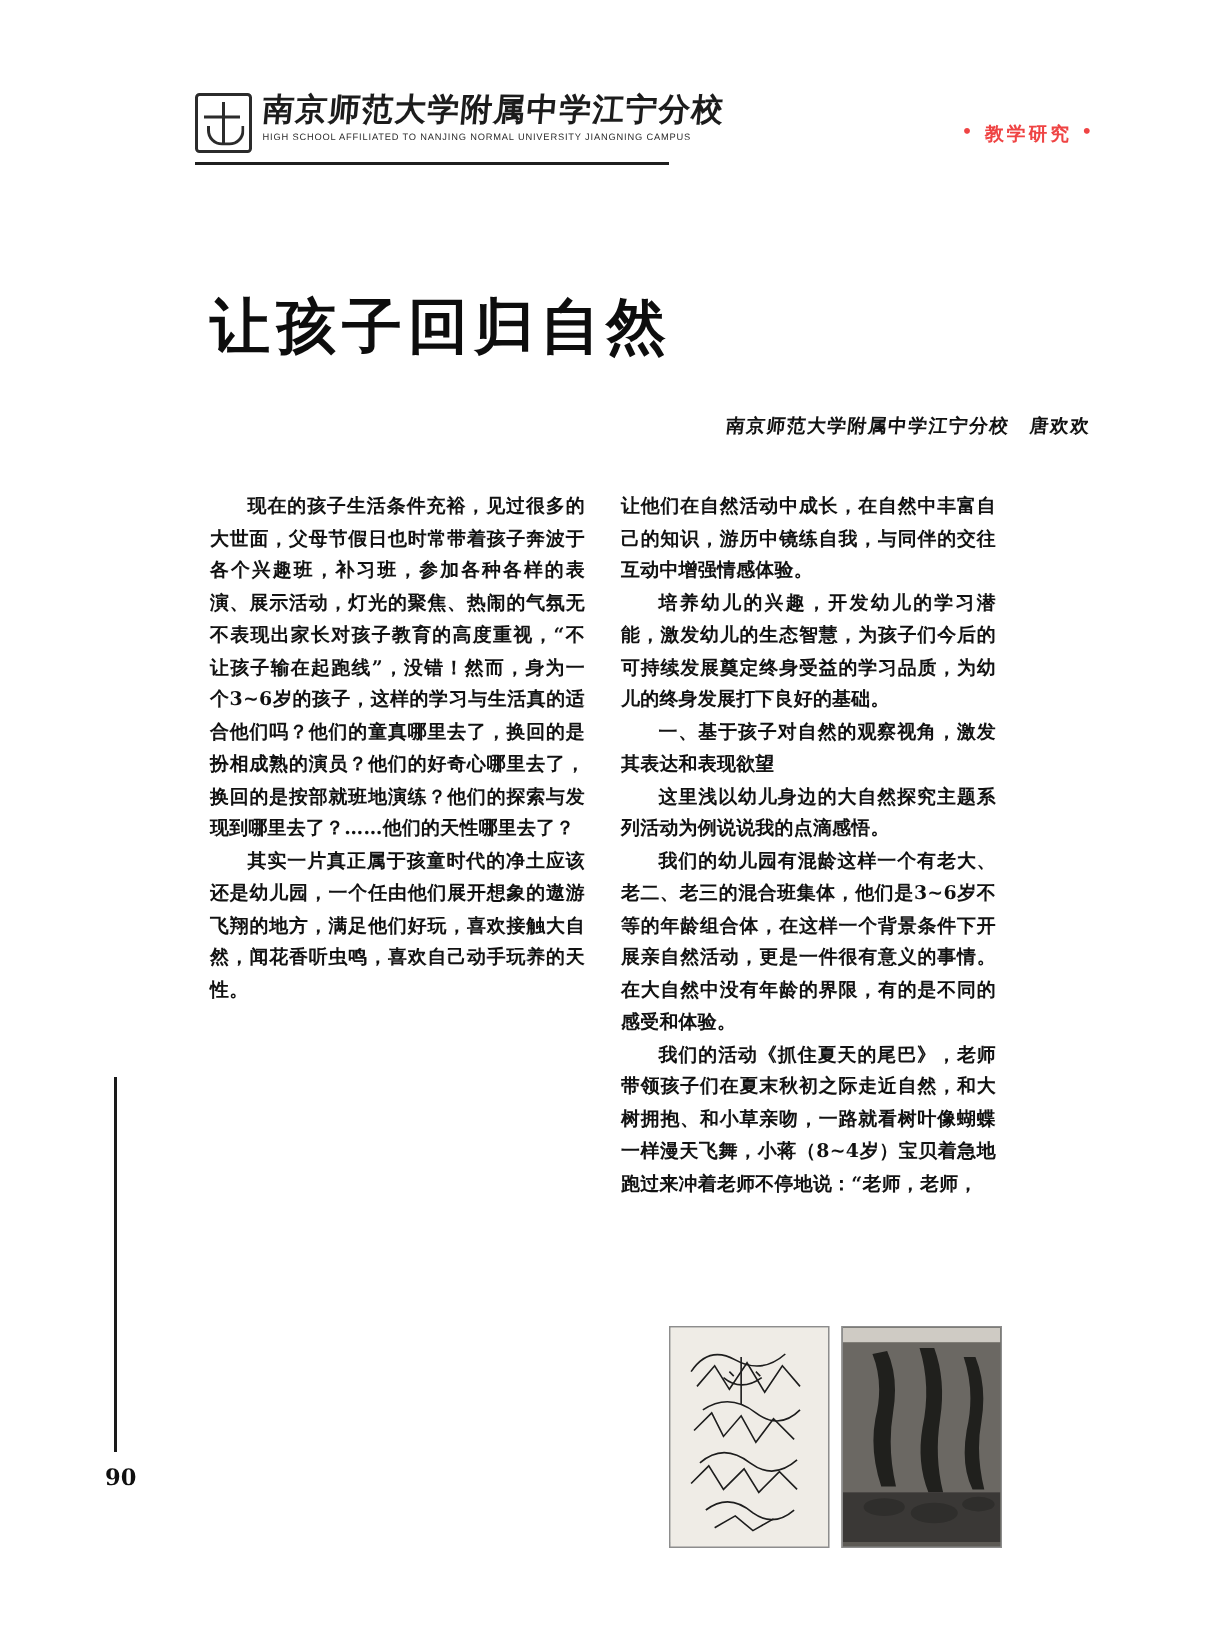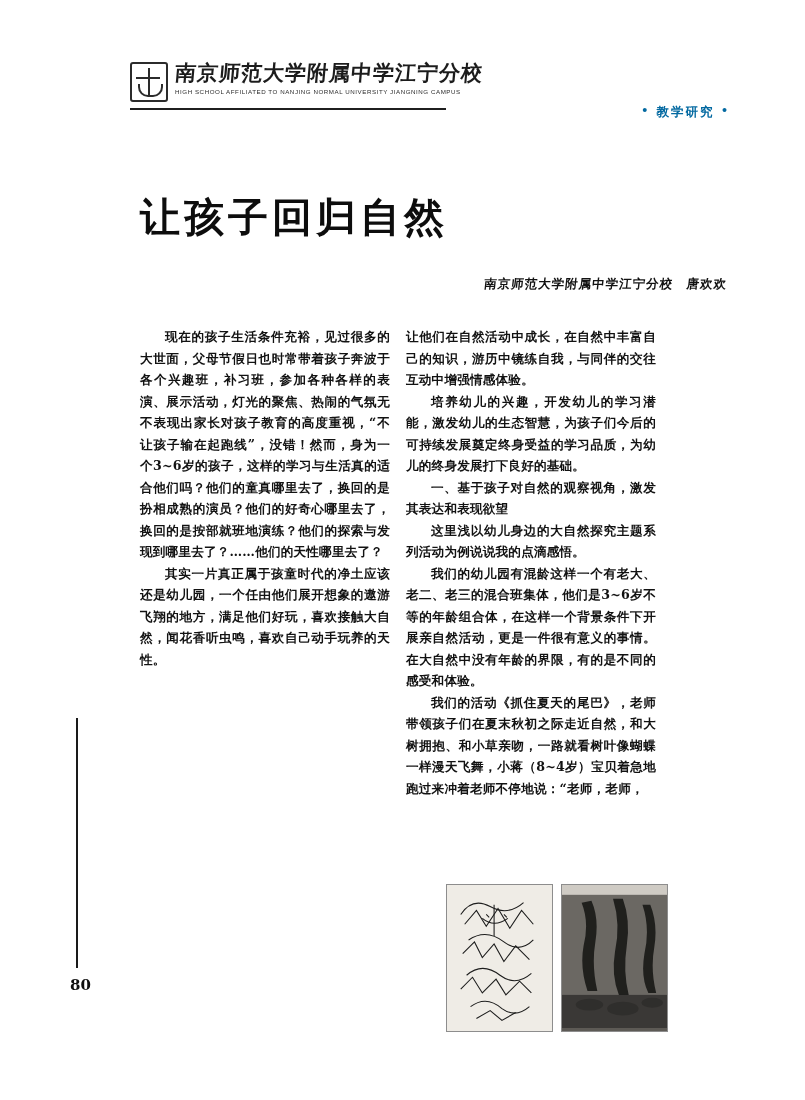--- a/index.html
+++ b/index.html
@@ -110,12 +110,12 @@
   .section-tag {
     position: absolute;
     right: 0;
-    top: 42px;
+    top: 19px;
     font-family: "DejaVu Serif", serif;
     font-weight: bold;
     font-size: 12.5px;
     letter-spacing: 2px;
-    color: #0369a1;
+    color: #ef4444;
     white-space: nowrap;
   }
   .section-tag .dot {

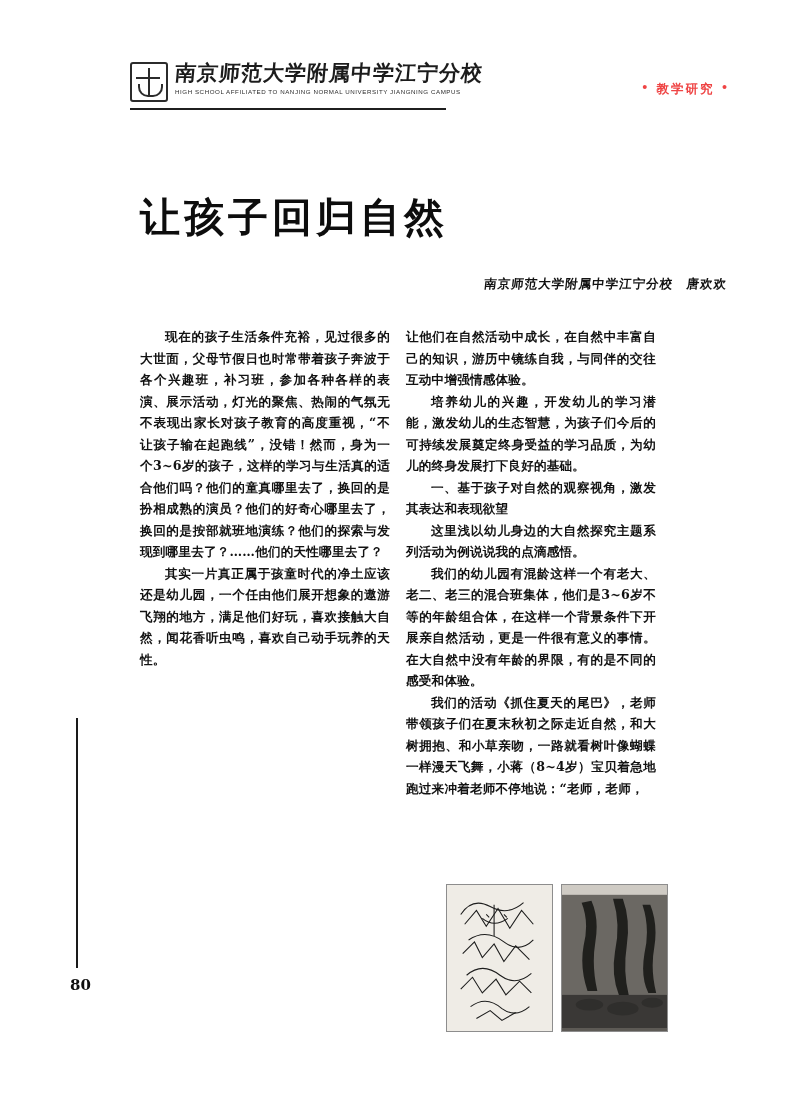--- a/index.html
+++ b/index.html
@@ -154,7 +154,7 @@
     top: 326px;
     width: 528px;
     display: flex;
-    gap: 16px;
+    gap: 24px;
   }
   .col {
     width: 250px;

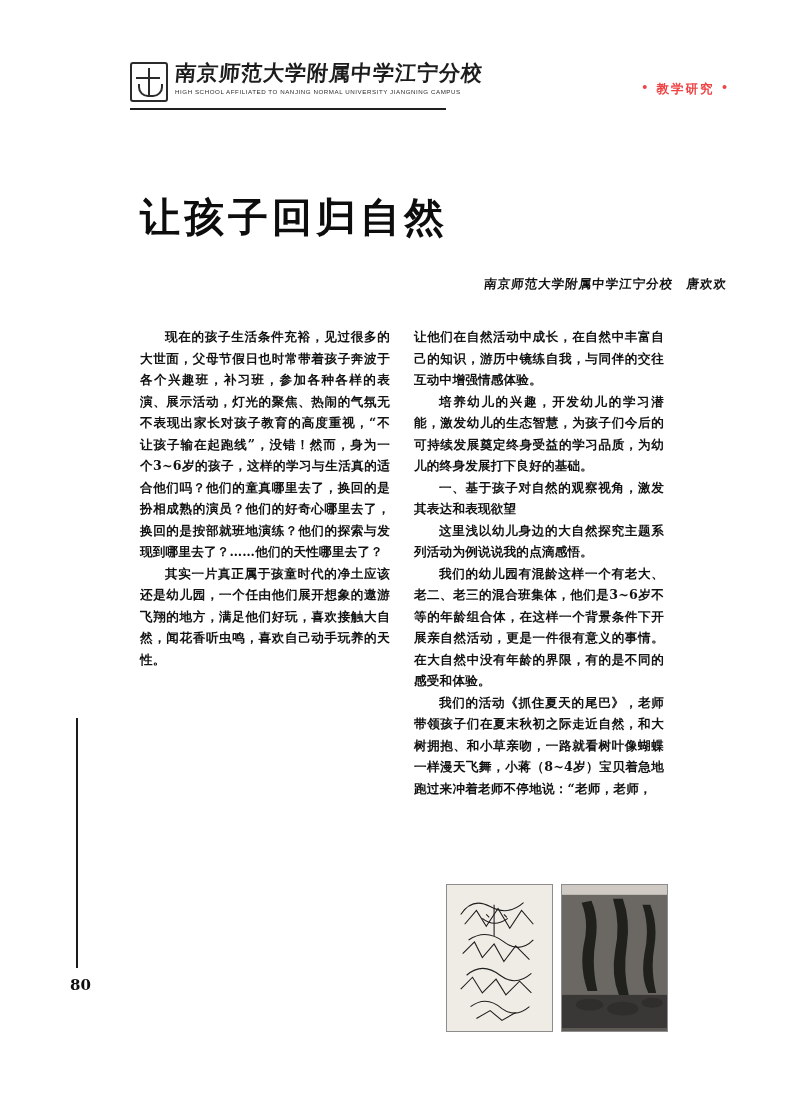--- a/index.html
+++ b/index.html
@@ -312,7 +312,7 @@
   </div>
 
   <div class="side-rule"></div>
-  <div class="page-num">80</div>
+  <div class="page-num">90</div>
 
 </div>
 

